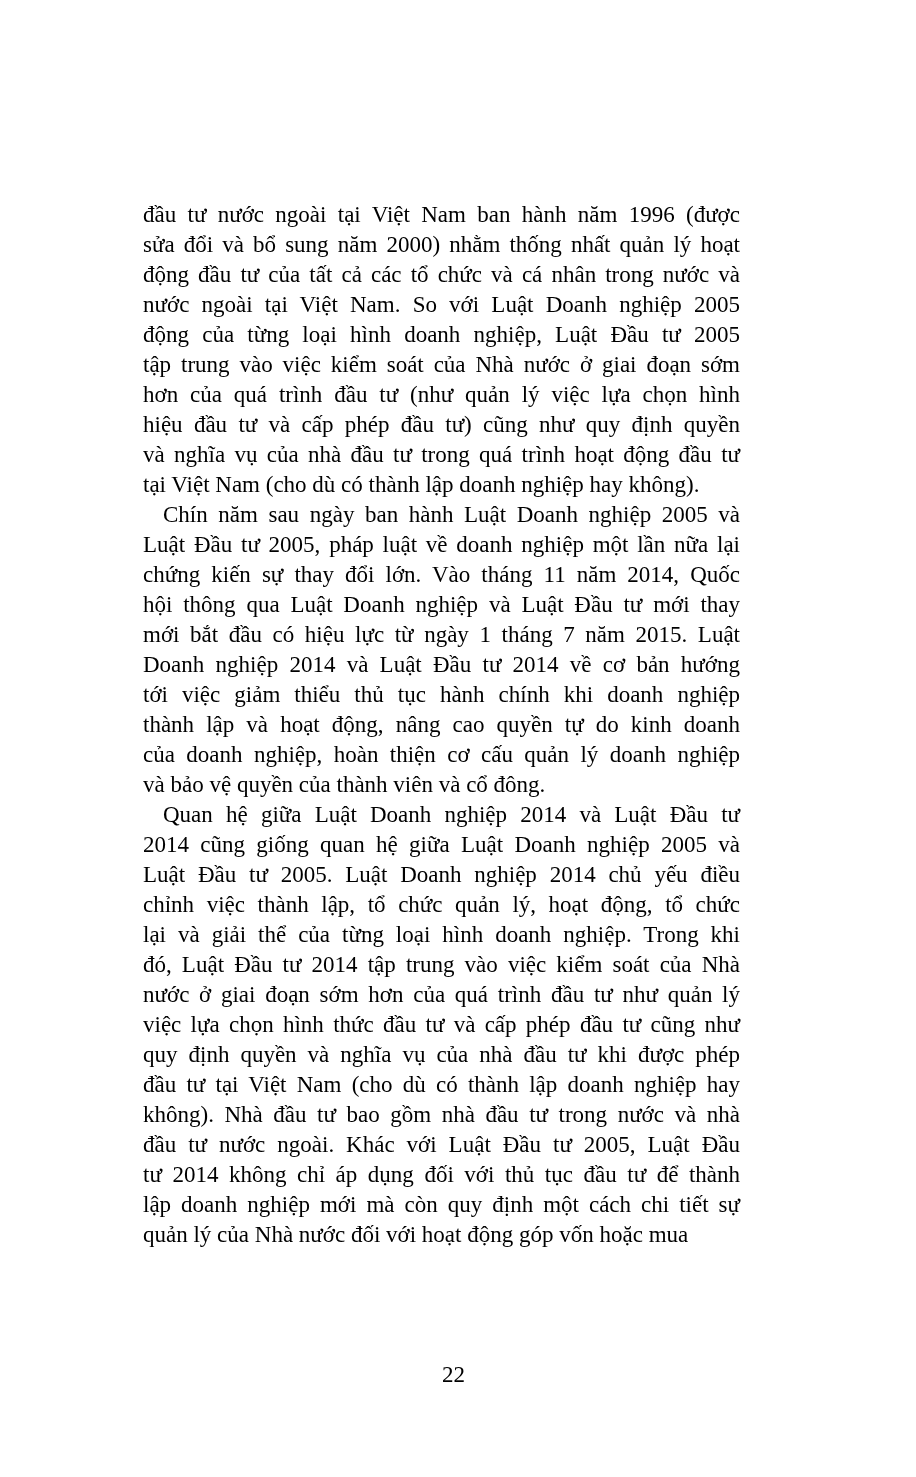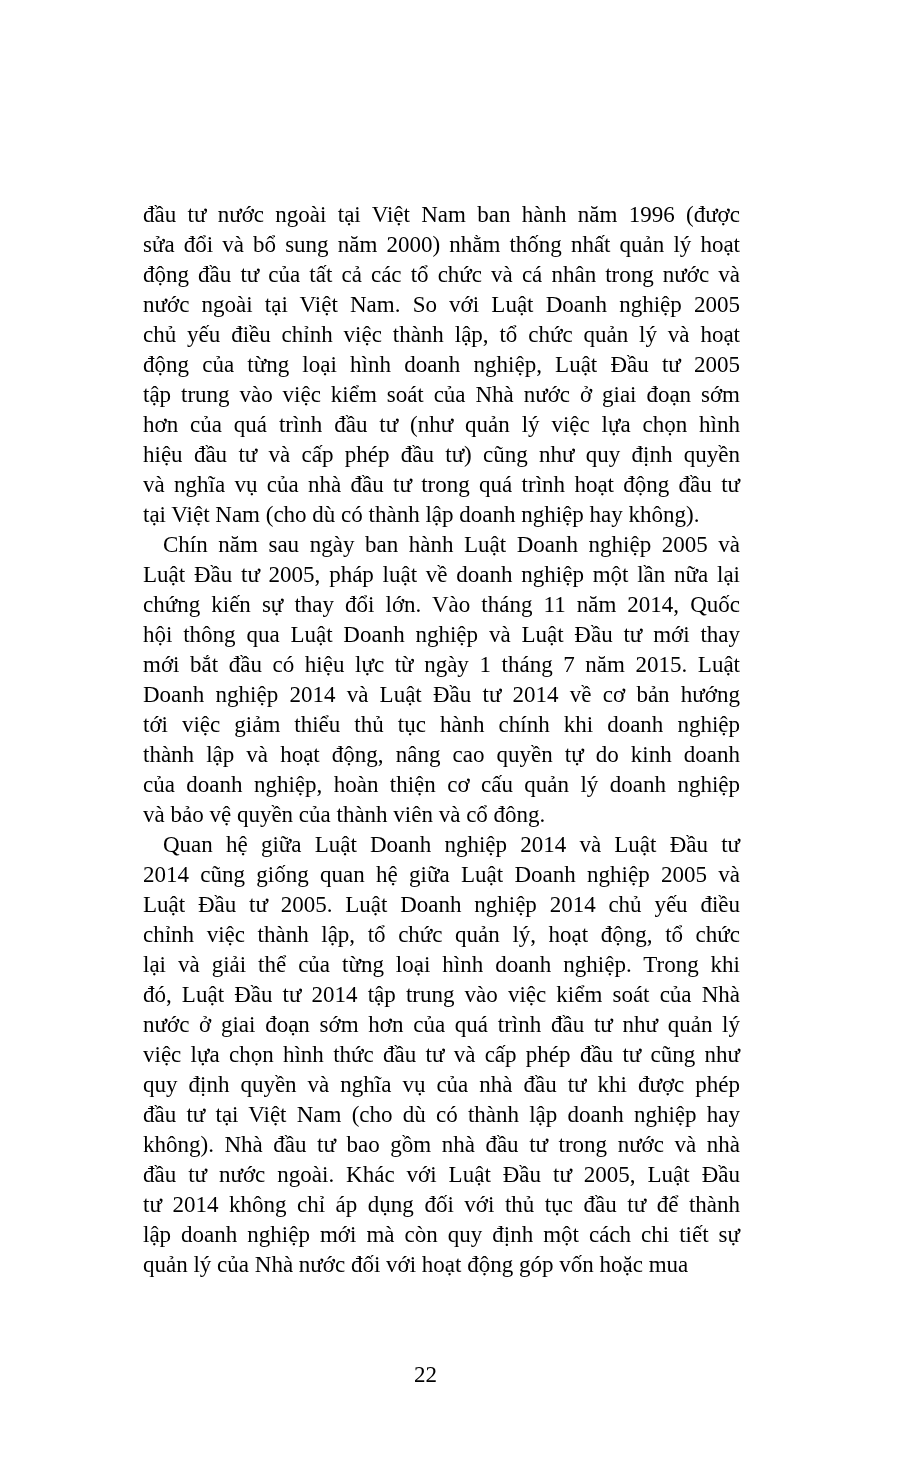--- a/index.html
+++ b/index.html
@@ -55,7 +55,6 @@
       <div class="line">sửa đổi và bổ sung năm 2000) nhằm thống nhất quản lý hoạt</div>
       <div class="line">động đầu tư của tất cả các tổ chức và cá nhân trong nước và</div>
       <div class="line">nước ngoài tại Việt Nam.  So với Luật Doanh nghiệp 2005</div>
-      <div class="line">chủ yếu điều chỉnh việc thành lập, tổ chức quản lý và hoạt</div>
       <div class="line">động của từng loại hình doanh nghiệp, Luật Đầu tư 2005</div>
       <div class="line">tập trung vào việc kiểm soát của Nhà nước ở giai đoạn sớm</div>
       <div class="line">hơn của quá trình đầu tư (như quản lý việc lựa chọn hình</div>

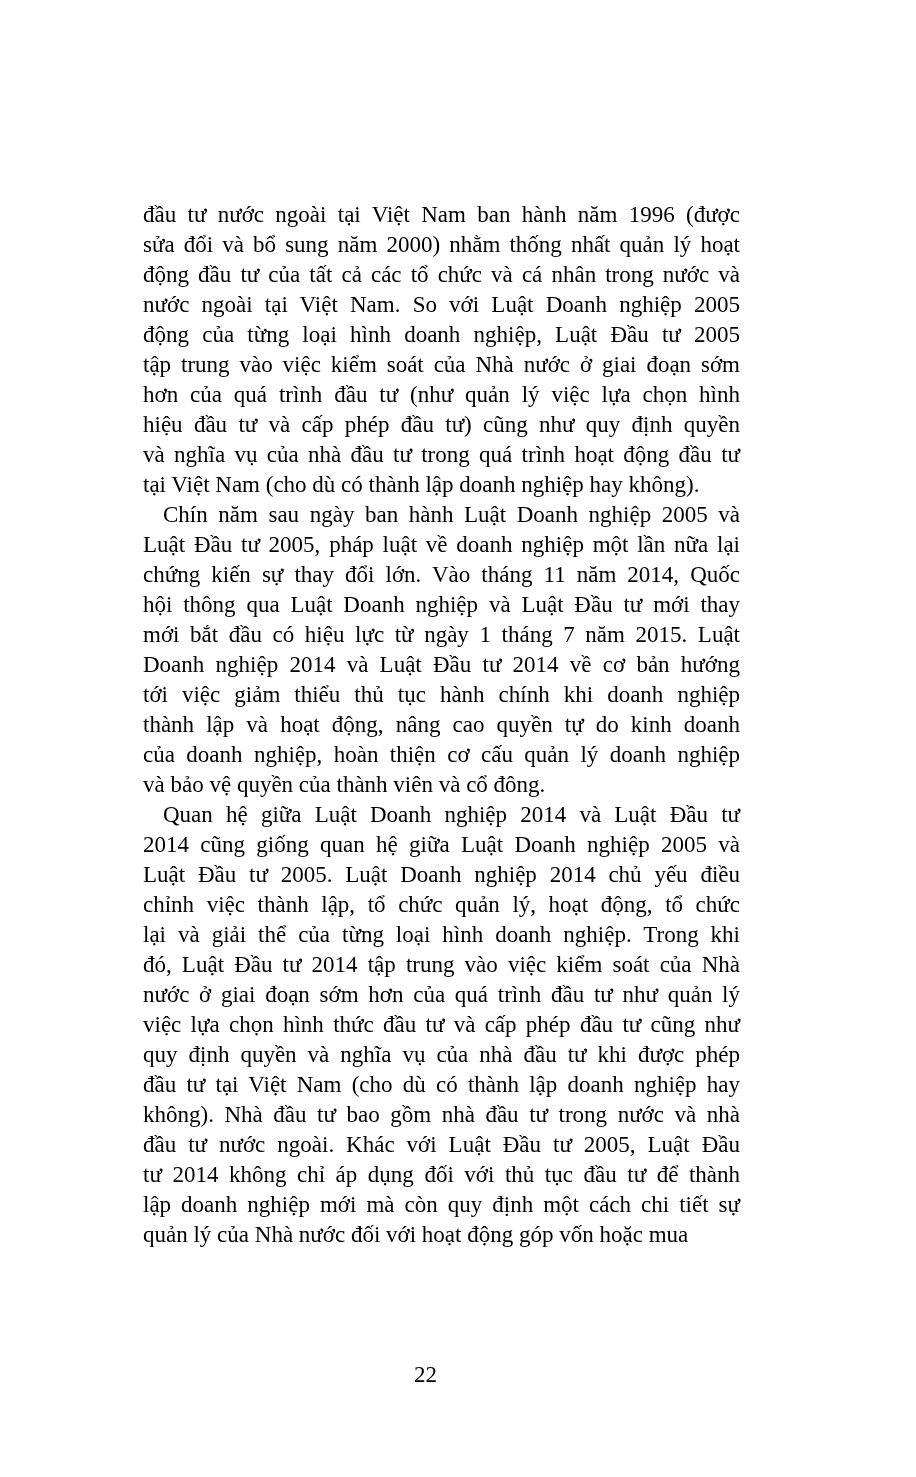--- a/index.html
+++ b/index.html
@@ -38,7 +38,7 @@
   }
   .page-number {
     position: absolute;
-    left: 127px;
+    left: 155px;
     top: 1360px;
     width: 597px;
     text-align: center;

